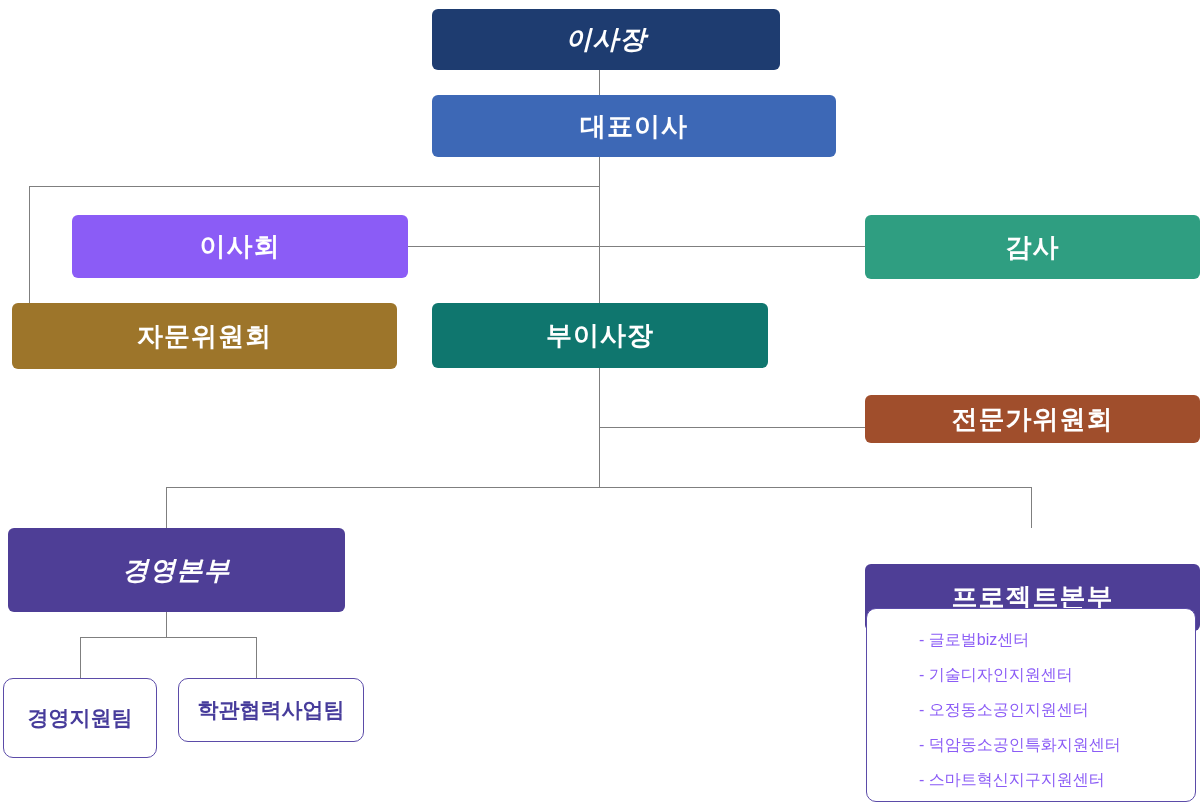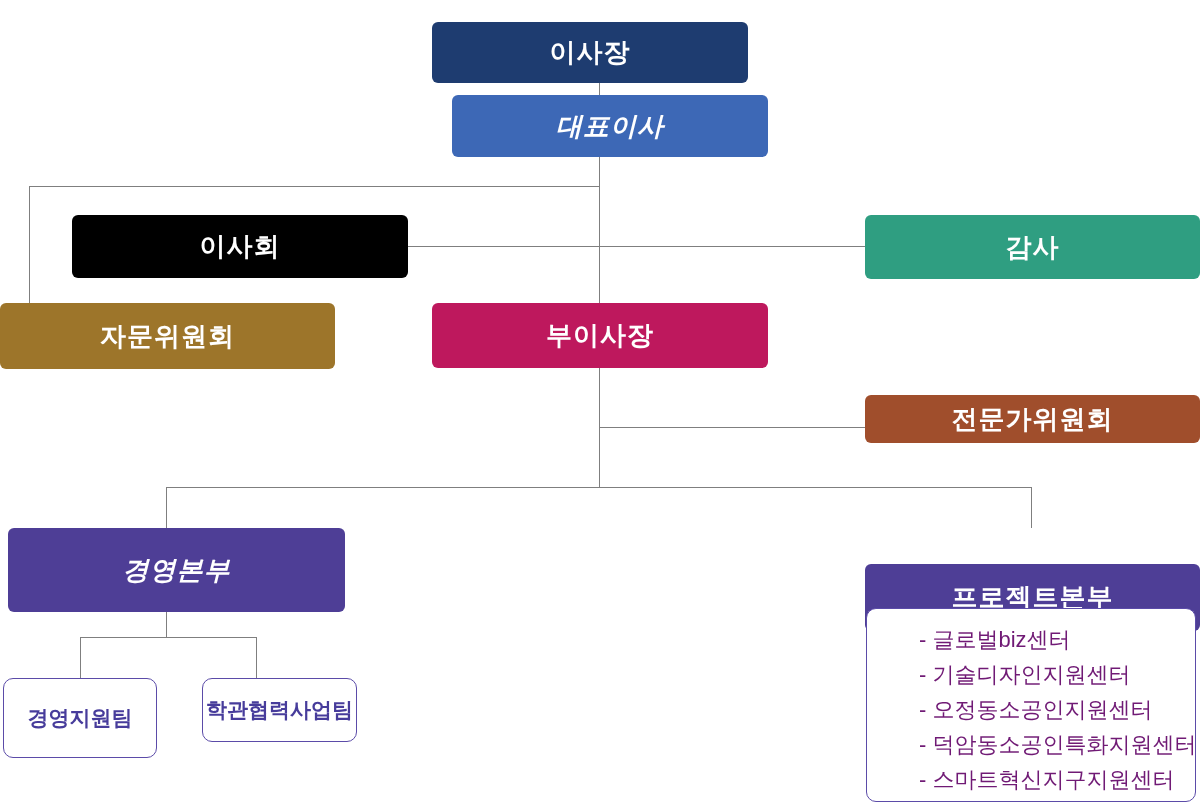--- a/index.html
+++ b/index.html
@@ -46,7 +46,7 @@
     background: #7f7f7f;
   }
   
-  .n-chairman { left: 432px; top: 22px;   width: 316px; height: 61px; }
+  .n-chairman { left: 432px; top: 9px;   width: 348px; height: 61px; font-style: italic; }
   .n-ceo      { left: 452px; top: 95px;  width: 316px; height: 62px; font-style: italic; }
   .n-board    { left: 72px;  top: 215px; width: 336px; height: 63px; }
   .n-auditor  { left: 865px; top: 215px; width: 335px; height: 64px; }

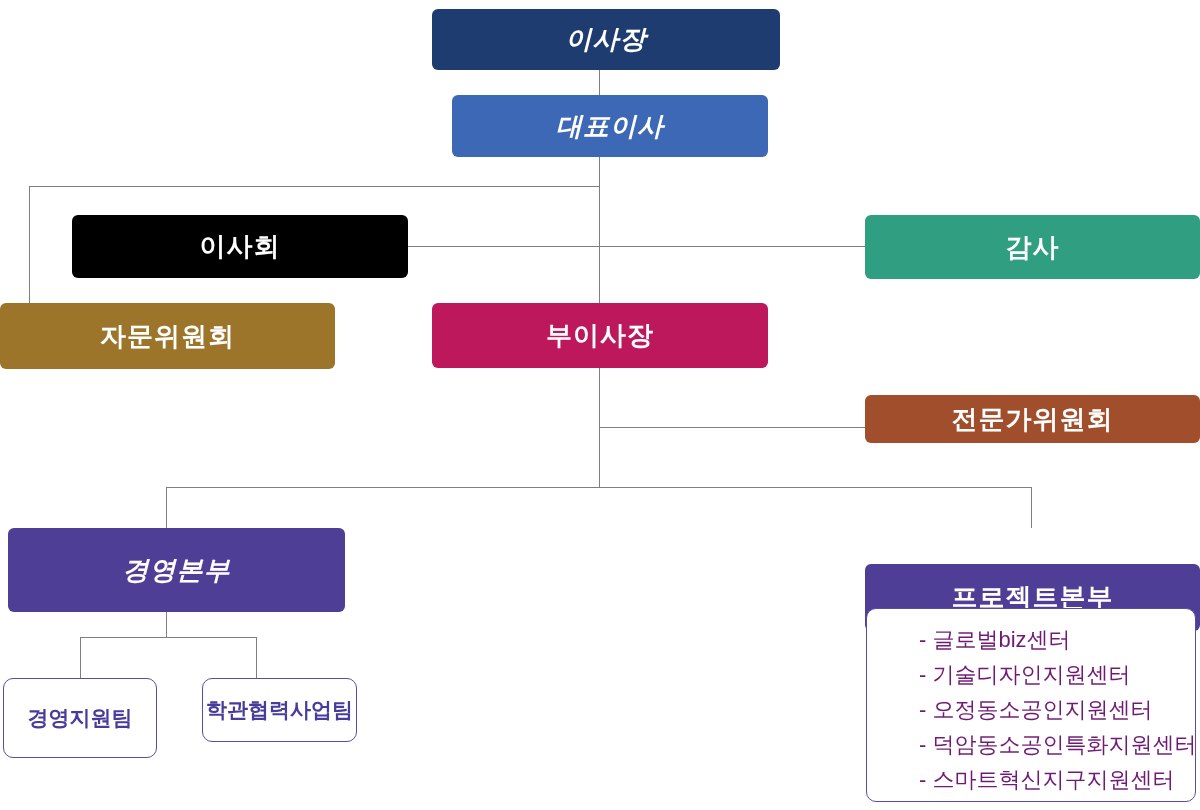--- a/index.html
+++ b/index.html
@@ -47,7 +47,7 @@
   }
   
   .n-chairman { left: 432px; top: 9px;   width: 348px; height: 61px; font-style: italic; }
-  .n-ceo      { left: 452px; top: 95px;  width: 316px; height: 62px; font-style: italic; }
+  .n-ceo      { left: 432px; top: 95px;  width: 404px; height: 62px; }
   .n-board    { left: 72px;  top: 215px; width: 336px; height: 63px; }
   .n-auditor  { left: 865px; top: 215px; width: 335px; height: 64px; }
   .n-advisory { left: 0;     top: 303px; width: 335px; height: 66px; }

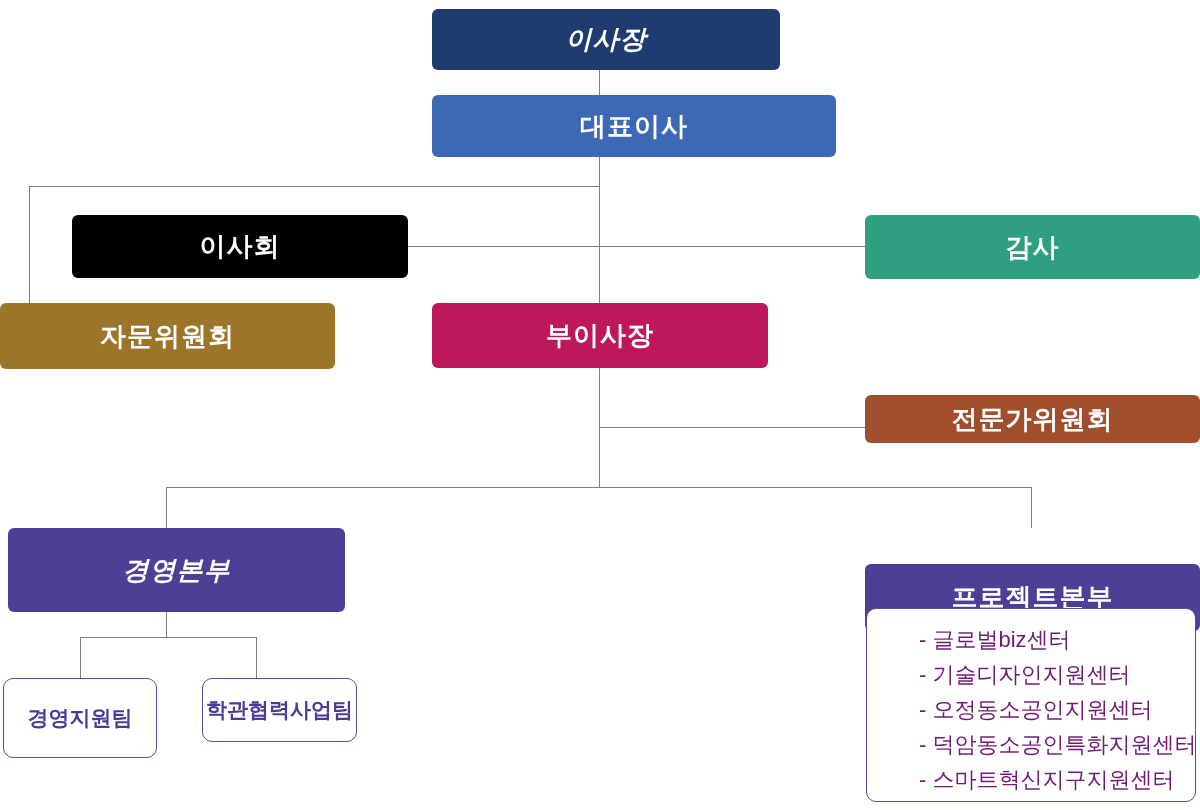--- a/index.html
+++ b/index.html
@@ -100,7 +100,7 @@
 
   <div class="node n-chairman" style="background: rgb(30, 60, 112);">이사장</div>
   <div class="node n-ceo" style="background: rgb(61, 104, 182);">대표이사</div>
-  <div class="node n-board" style="background: #000000;">이사회</div>
+  <div class="node n-board" style="background: #8b5cf6;">이사회</div>
   <div class="node n-auditor" style="background: rgb(47, 158, 129);">감사</div>
   <div class="node n-advisory" style="background: rgb(157, 117, 42);">자문위원회</div>
   <div class="node n-vice" style="background: #be185d;">부이사장</div>

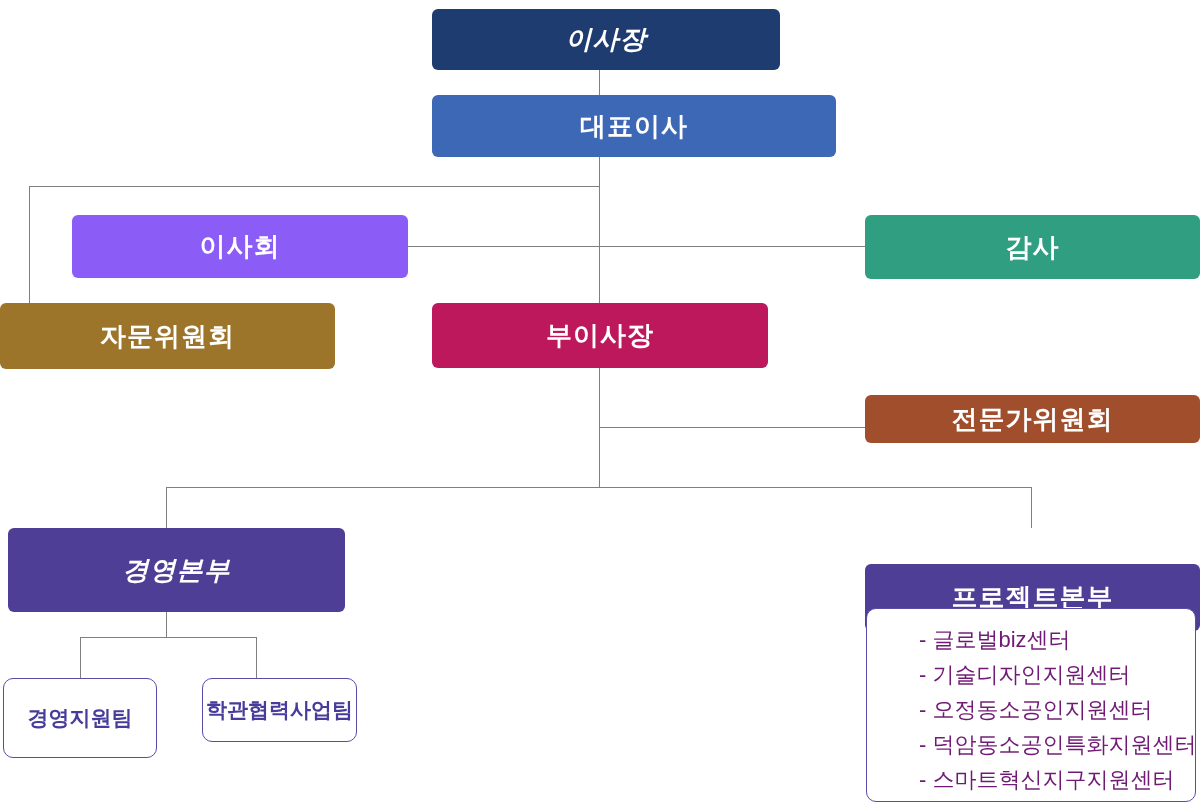--- a/index.html
+++ b/index.html
@@ -50,7 +50,7 @@
   .n-ceo      { left: 432px; top: 95px;  width: 404px; height: 62px; }
   .n-board    { left: 72px;  top: 215px; width: 336px; height: 63px; }
   .n-auditor  { left: 865px; top: 215px; width: 335px; height: 64px; }
-  .n-advisory { left: 0;     top: 303px; width: 335px; height: 66px; }
+  .n-advisory { left: 12px;     top: 303px; width: 385px; height: 66px; }
   .n-vice     { left: 432px; top: 303px; width: 336px; height: 65px; }
   .n-expert   { left: 865px; top: 395px; width: 335px; height: 48px; }
   .n-mgmt     { left: 8px;     top: 528px; width: 337px; height: 84px; font-style: italic; }

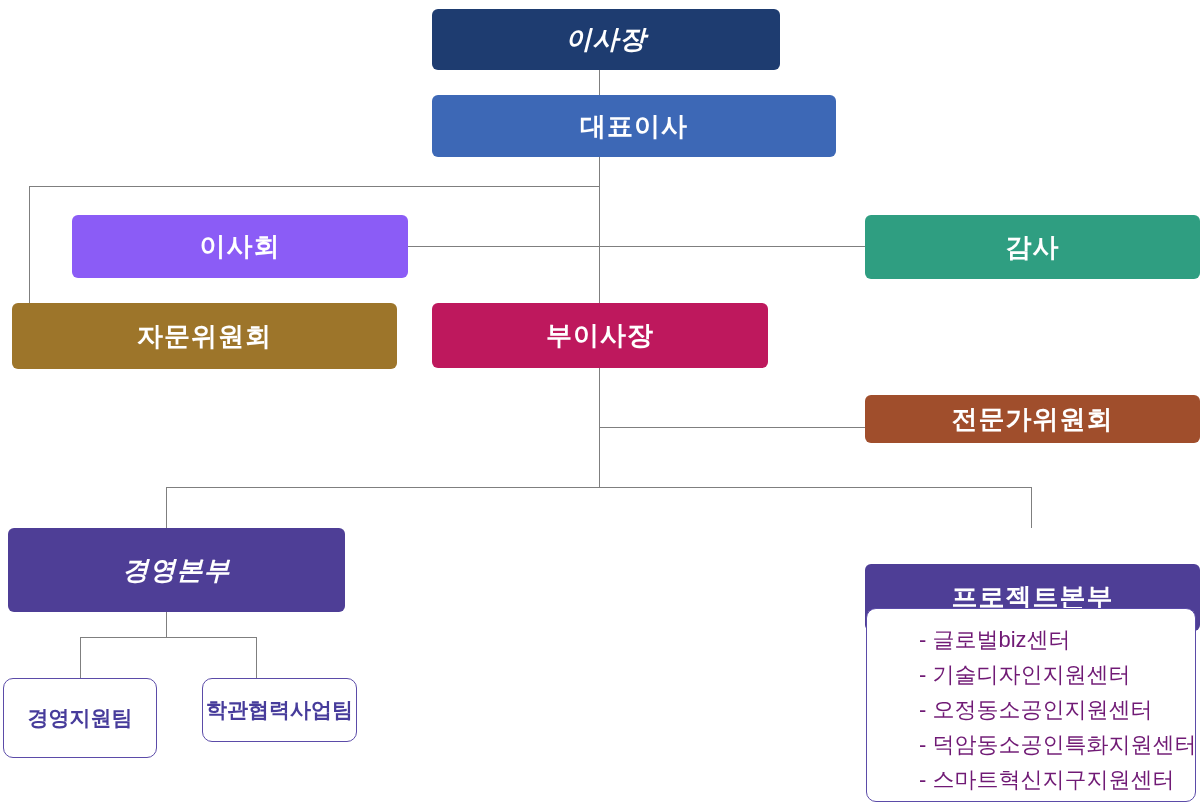--- a/index.html
+++ b/index.html
@@ -103,7 +103,7 @@
   <div class="node n-board" style="background: #8b5cf6;">이사회</div>
   <div class="node n-auditor" style="background: rgb(47, 158, 129);">감사</div>
   <div class="node n-advisory" style="background: rgb(157, 117, 42);">자문위원회</div>
-  <div class="node n-vice" style="background: #be185d;">부이사장</div>
+  <div class="node n-vice" style="background: #0f766e;">부이사장</div>
   <div class="node n-expert" style="background: rgb(160, 78, 44);">전문가위원회</div>
   <div class="node n-mgmt" style="background: rgb(78, 62, 150);">경영본부</div>
   <div class="node n-project" style="background: rgb(78, 62, 150); margin-top: 36px;">프로젝트본부</div>

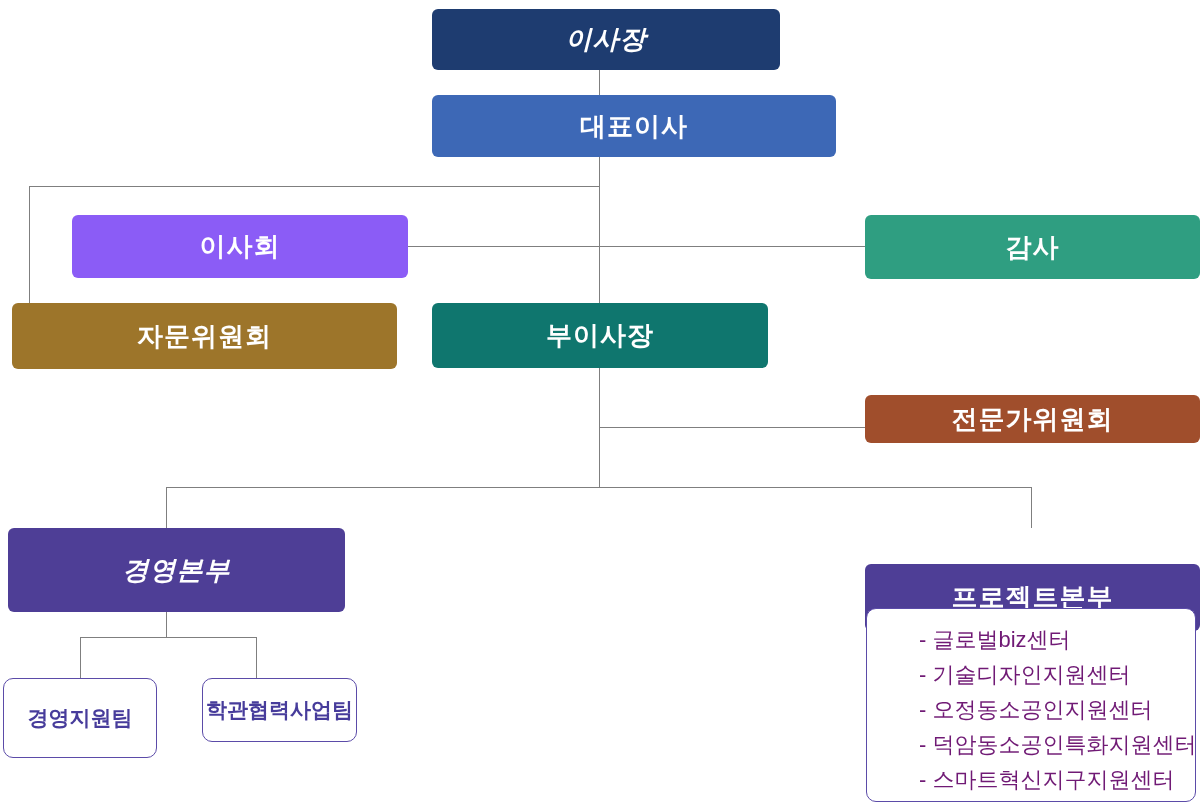--- a/index.html
+++ b/index.html
@@ -71,8 +71,8 @@
     padding: 13px 10px 0 52px;
   }
   .center-list li {
-    color: #701a75;
-    font-size: 22px;
+    color: #8b5cf6;
+    font-size: 16px;
     font-weight: 500;
     line-height: 35px;
     white-space: nowrap;

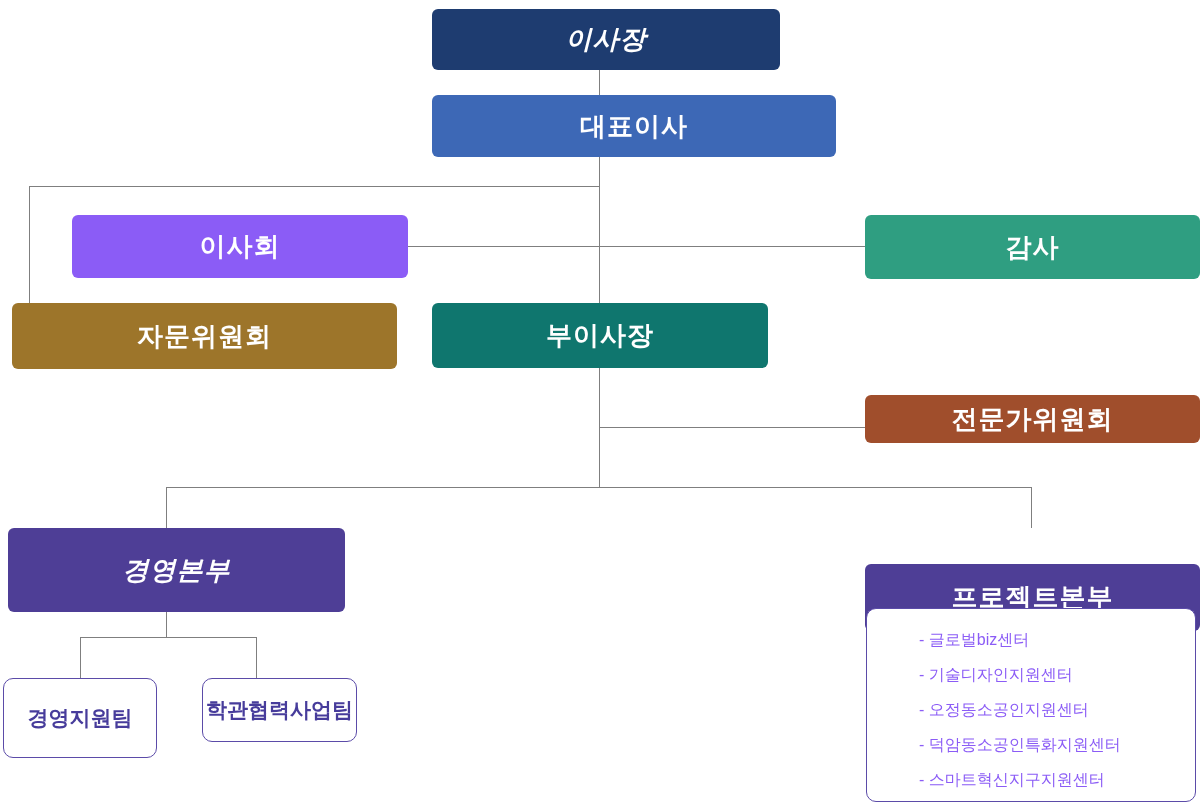--- a/index.html
+++ b/index.html
@@ -56,7 +56,7 @@
   .n-mgmt     { left: 8px;     top: 528px; width: 337px; height: 84px; font-style: italic; }
   .n-project  { left: 865px; top: 528px; width: 335px; height: 67px; }
   .n-team1    { left: 3px;   top: 678px; width: 154px; height: 80px; }
-  .n-team2    { left: 178px; top: 678px; width: 155px; height: 64px; margin-left: 24px; }
+  .n-team2    { left: 178px; top: 678px; width: 186px; height: 64px; }
   .n-centers  {
     left: 866px; top: 608px; width: 330px; height: 194px;
     position: absolute;

